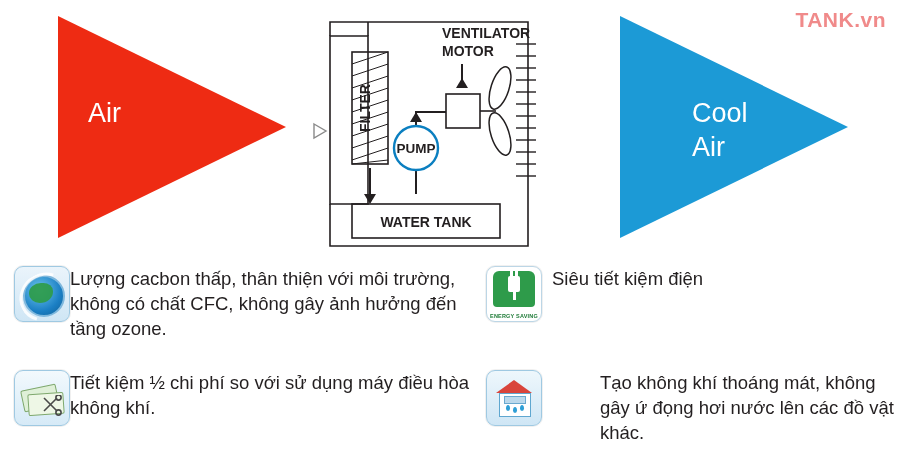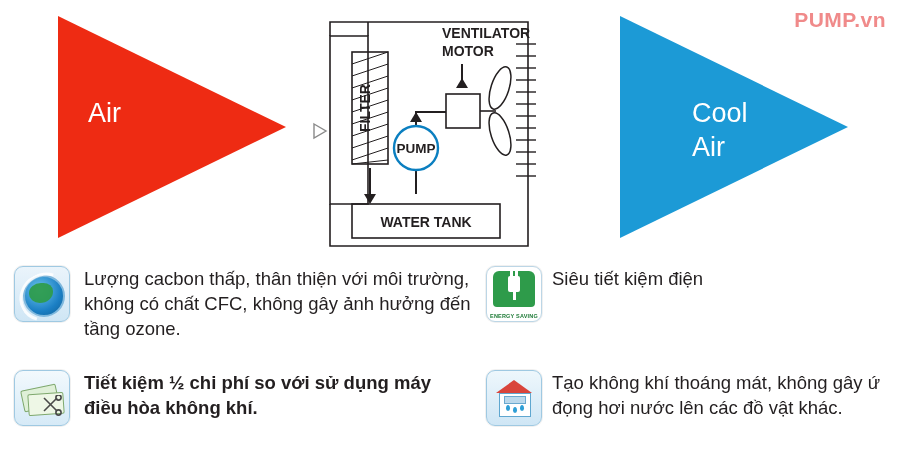--- a/index.html
+++ b/index.html
@@ -268,7 +268,7 @@
 <div class="stage">
 
   <div class="watermark">
-    <span>PUMP.vn</span>
+    <span>TANK.vn</span>
   </div>
 
   <div class="top-area">

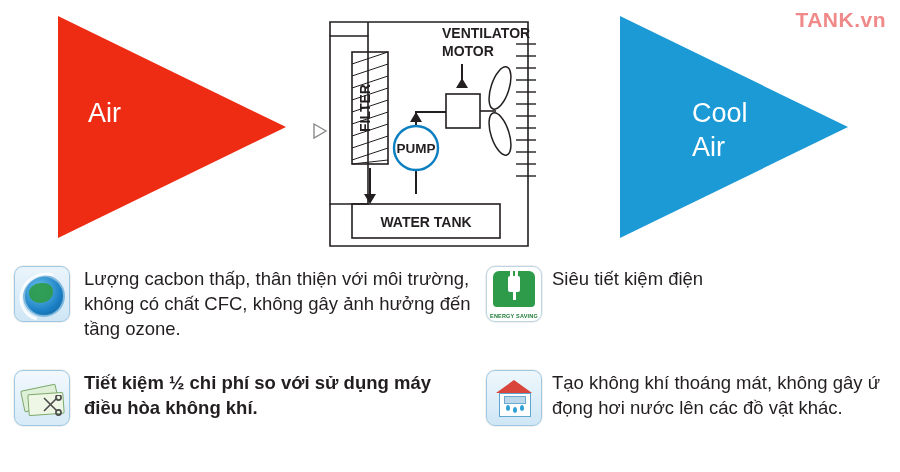--- a/index.html
+++ b/index.html
@@ -110,7 +110,6 @@
     box-shadow: 0 0 0 1px rgba(0,0,0,0.06);
   }
   .f-text {
-    margin-left: 14px;
     font-size: 18.5px;
     line-height: 25px;
     color: #231f20;

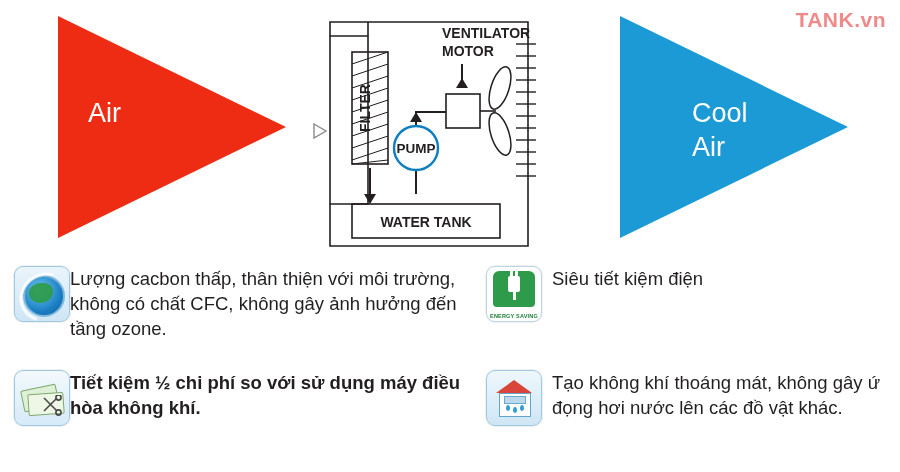--- a/index.html
+++ b/index.html
@@ -97,7 +97,7 @@
   }
   .f1 { left: 14px;  top: 8px;   width: 460px; }
   .f2 { left: 486px; top: 8px;   width: 410px; }
-  .f3 { left: 14px;  top: 112px; width: 460px; font-weight: bold; }
+  .f3 { left: 14px;  top: 112px; width: 460px; }
   .f4 { left: 486px; top: 112px; width: 410px; }
 
   .f-icon {

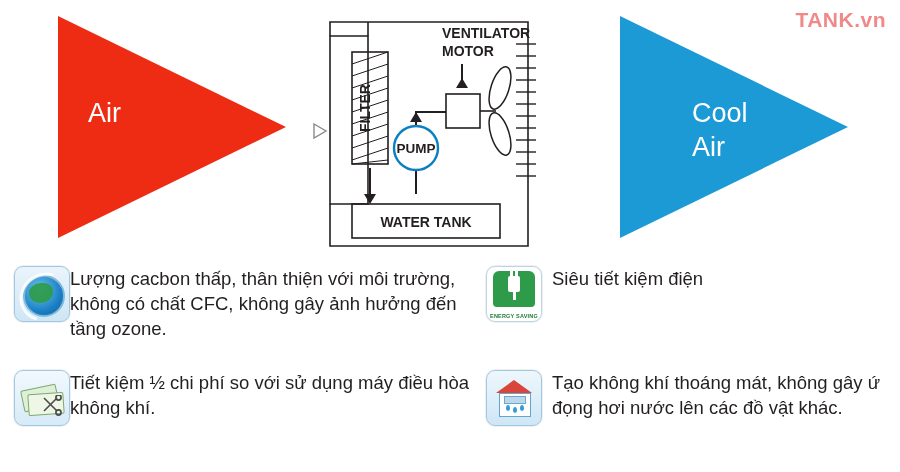--- a/index.html
+++ b/index.html
@@ -98,7 +98,7 @@
   .f1 { left: 14px;  top: 8px;   width: 460px; }
   .f2 { left: 486px; top: 8px;   width: 410px; }
   .f3 { left: 14px;  top: 112px; width: 460px; }
-  .f4 { left: 486px; top: 112px; width: 410px; }
+  .f4 { left: 486px; top: 112px; width: 410px; gap: 48px; }
 
   .f-icon {
     width: 54px;

